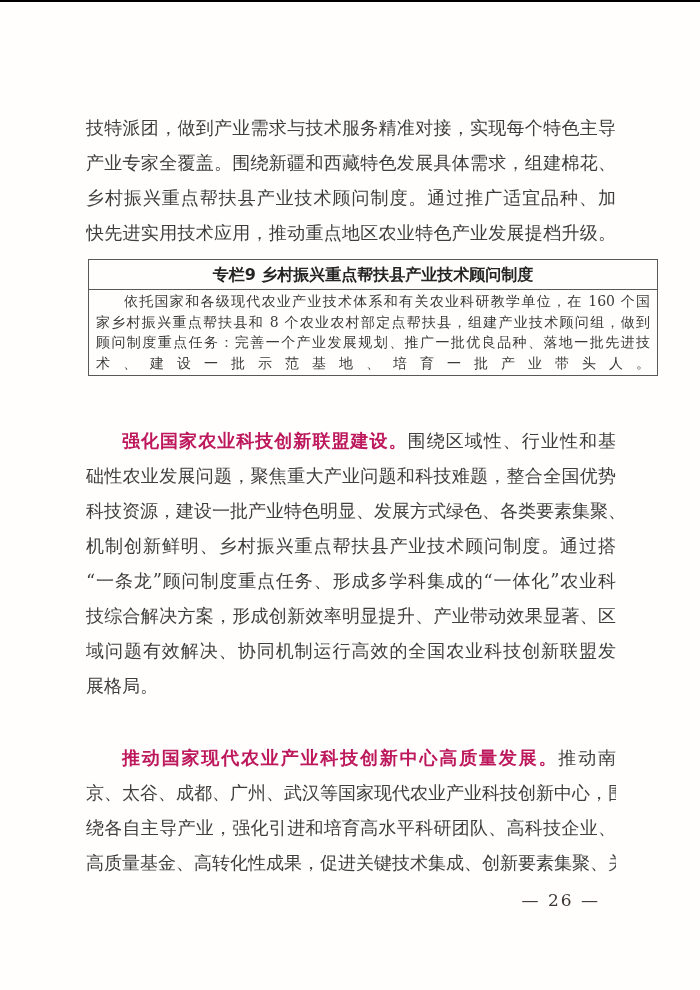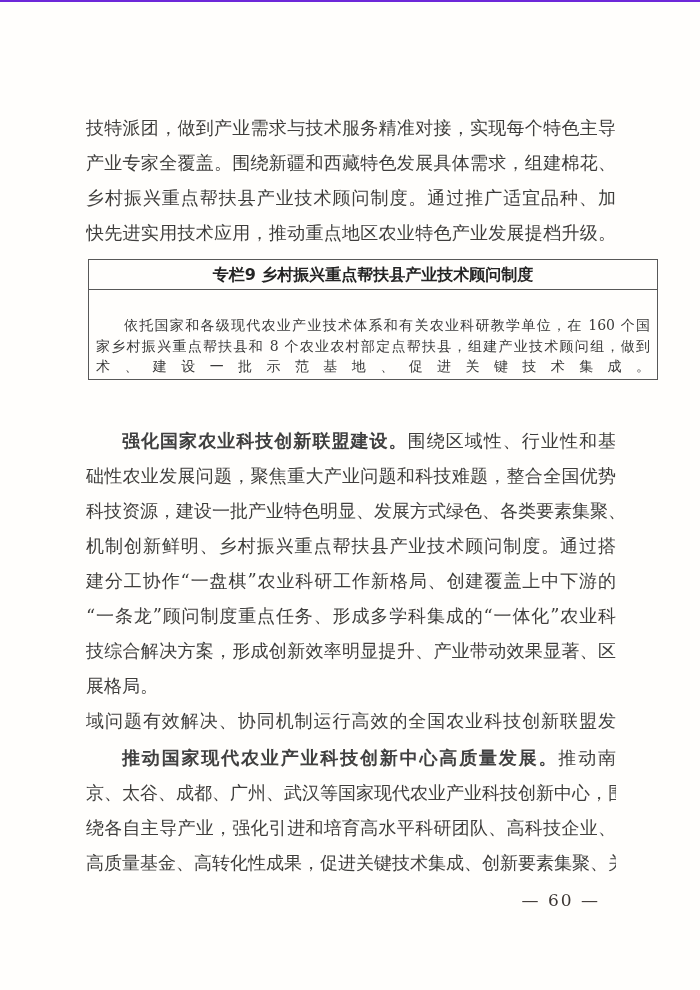--- a/index.html
+++ b/index.html
@@ -7,7 +7,7 @@
     position:relative;
     width:700px;height:990px;
     background:#fffefc;
-    border-top:2px solid #6d28d9;
+    border-top:2px solid #000000;
     box-sizing:border-box;
     font-family:"DejaVu Serif","Liberation Serif",serif;
     color:#3f3e3c;

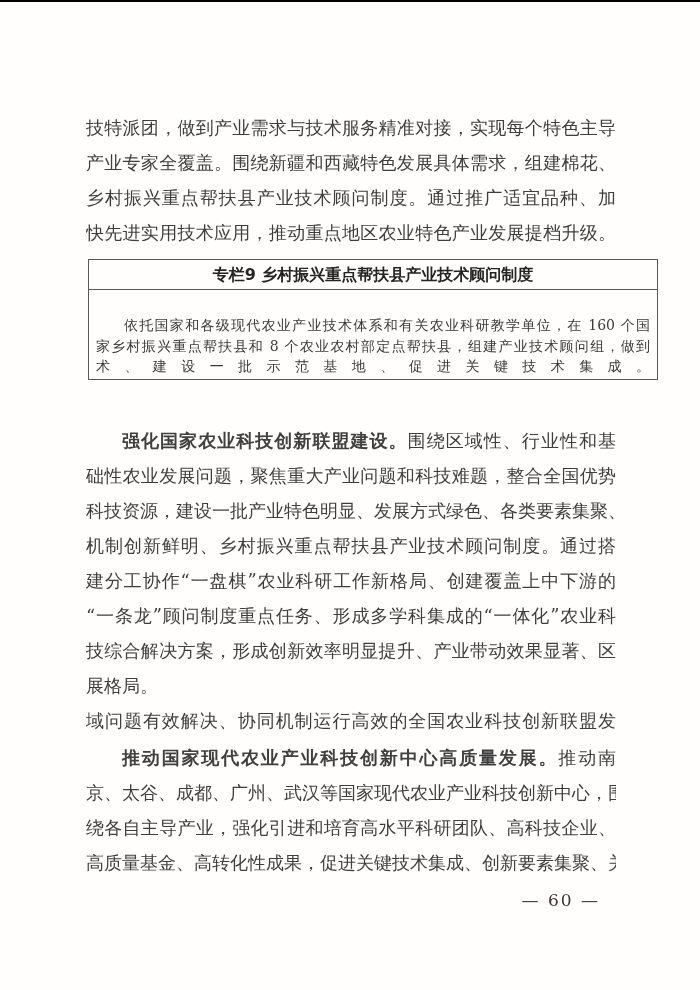--- a/index.html
+++ b/index.html
@@ -57,7 +57,7 @@
     text-justify:inter-character;
     color:#3a3a3a;
   }
-  .callout-body .tline.ind{text-indent:28px;margin-top:24px;}
+  .callout-body .tline.ind{text-indent:28px;}
   .page-number{
     position:absolute;
     left:86px;top:888px;width:514px;

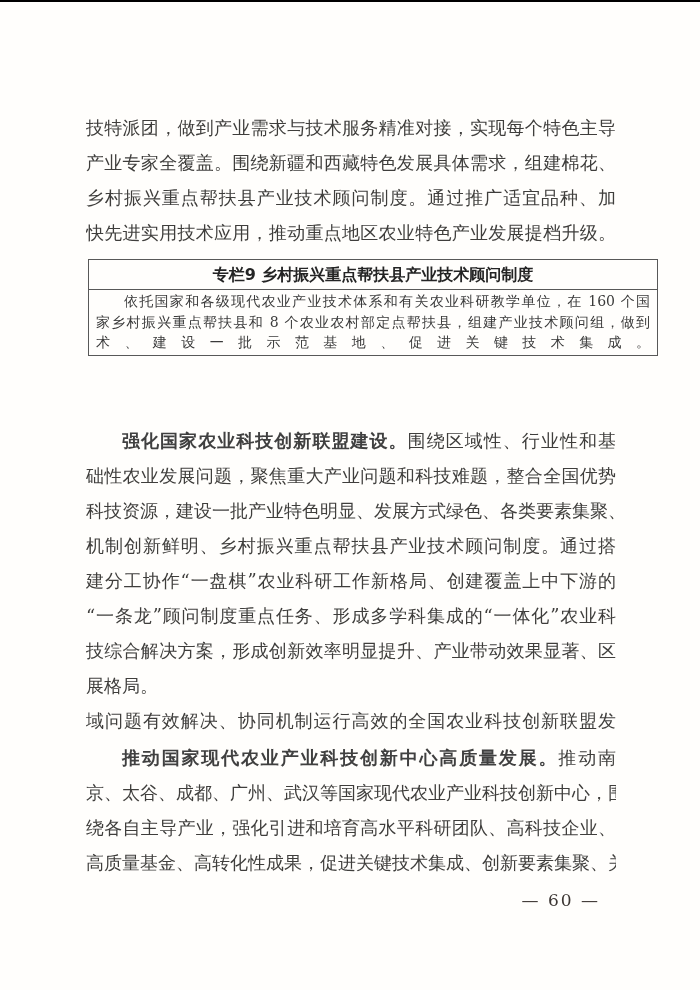--- a/index.html
+++ b/index.html
@@ -88,6 +88,7 @@
     <div class="callout-body">
         <div class="tline ind">依托国家和各级现代农业产业技术体系和有关农业科研教学单位，在 160 个国</div>
         <div class="tline">家乡村振兴重点帮扶县和 8 个农业农村部定点帮扶县，组建产业技术顾问组，做到</div>
+        <div class="tline">顾问制度重点任务：完善一个产业发展规划、推广一批优良品种、落地一批先进技</div>
         <div class="tline endl">术、建设一批示范基地、促进关键技术集成。</div>
       </div>
   </div>

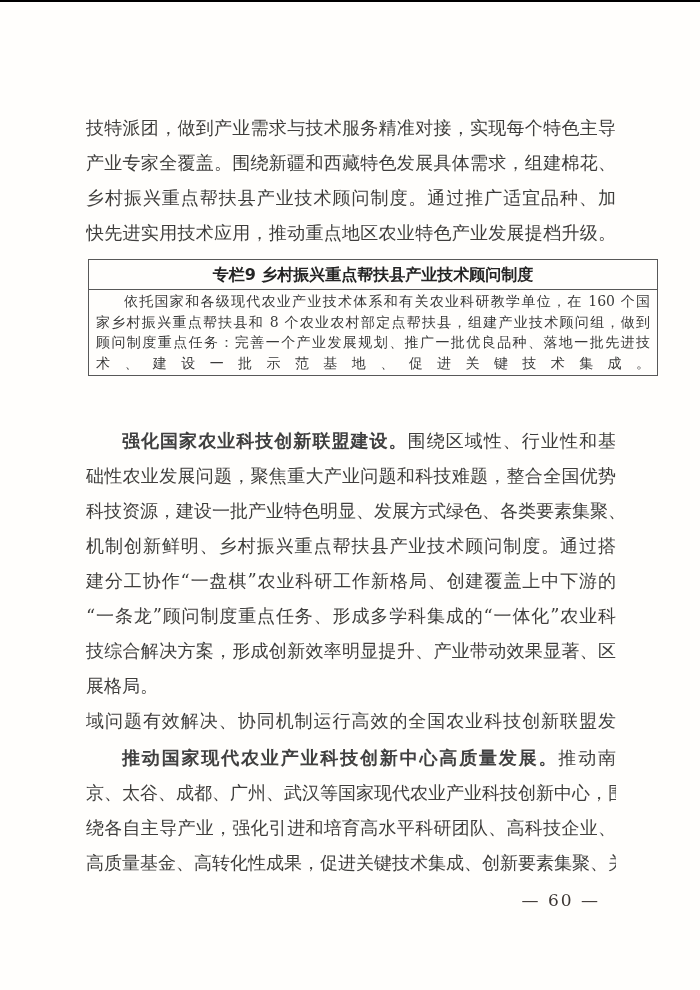--- a/index.html
+++ b/index.html
@@ -89,7 +89,7 @@
         <div class="tline ind">依托国家和各级现代农业产业技术体系和有关农业科研教学单位，在 160 个国</div>
         <div class="tline">家乡村振兴重点帮扶县和 8 个农业农村部定点帮扶县，组建产业技术顾问组，做到</div>
         <div class="tline">顾问制度重点任务：完善一个产业发展规划、推广一批优良品种、落地一批先进技</div>
-        <div class="tline endl">术、建设一批示范基地、促进关键技术集成。</div>
+        <div class="tline endl">术、建设一批示范基地、培育一批产业带头人。</div>
       </div>
   </div>
 

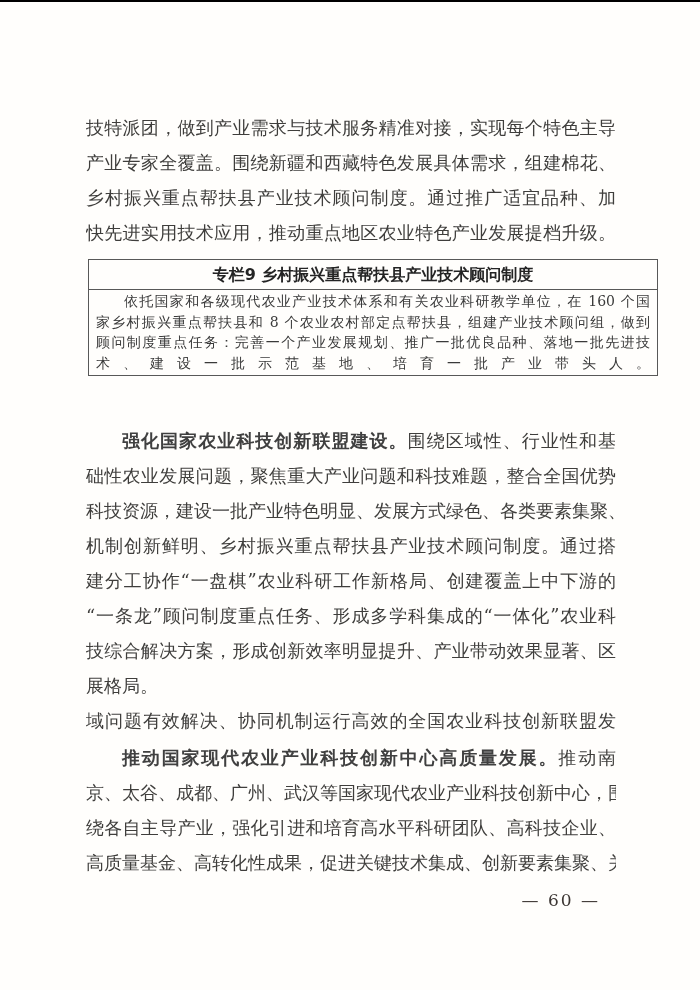--- a/index.html
+++ b/index.html
@@ -28,7 +28,7 @@
   .tline.endl{text-align-last:left;}
   b{
     font-family:Liberation Serif, serif;
-    font-weight:700;color:#404040;
+    font-weight:700;color:#be185d;
   }
   
   .callout{

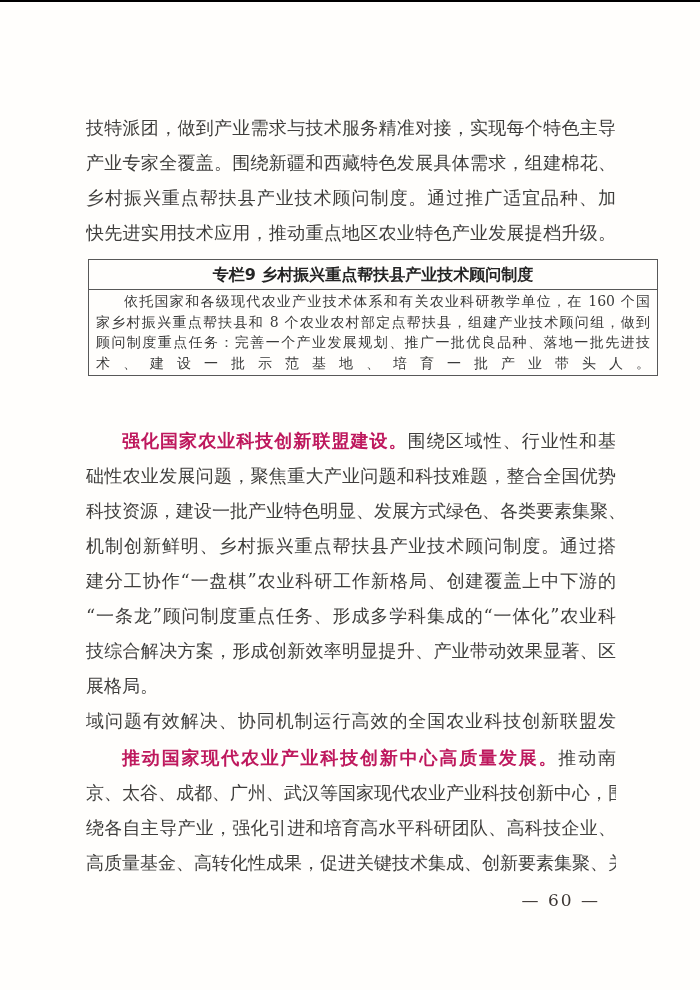--- a/index.html
+++ b/index.html
@@ -98,7 +98,6 @@
       <div class="tline">础性农业发展问题，聚焦重大产业问题和科技难题，整合全国优势</div>
       <div class="tline">科技资源，建设一批产业特色明显、发展方式绿色、各类要素集聚、</div>
       <div class="tline">机制创新鲜明、乡村振兴重点帮扶县产业技术顾问制度。通过搭</div>
-      <div class="tline">建分工协作“一盘棋”农业科研工作新格局、创建覆盖上中下游的</div>
       <div class="tline">“一条龙”顾问制度重点任务、形成多学科集成的“一体化”农业科</div>
       <div class="tline">技综合解决方案，形成创新效率明显提升、产业带动效果显著、区</div>
       <div class="tline endl">展格局。</div>

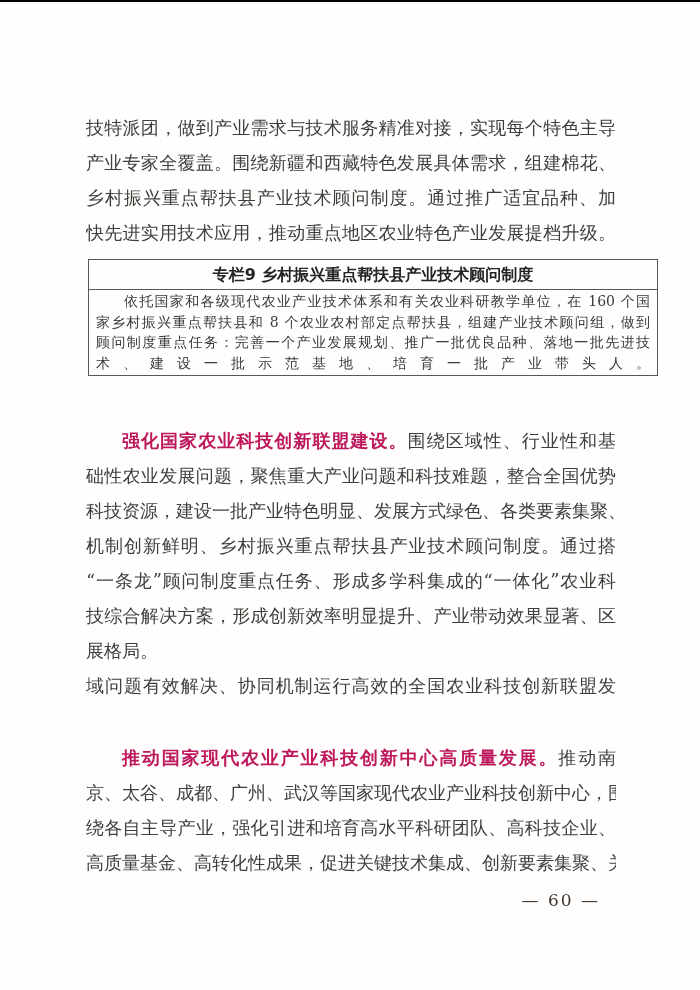--- a/index.html
+++ b/index.html
@@ -100,8 +100,8 @@
       <div class="tline">机制创新鲜明、乡村振兴重点帮扶县产业技术顾问制度。通过搭</div>
       <div class="tline">“一条龙”顾问制度重点任务、形成多学科集成的“一体化”农业科</div>
       <div class="tline">技综合解决方案，形成创新效率明显提升、产业带动效果显著、区</div>
+      <div class="tline">域问题有效解决、协同机制运行高效的全国农业科技创新联盟发</div>
       <div class="tline endl">展格局。</div>
-      <div class="tline">域问题有效解决、协同机制运行高效的全国农业科技创新联盟发</div>
     </div>
 
   <div id="para3" class="para">

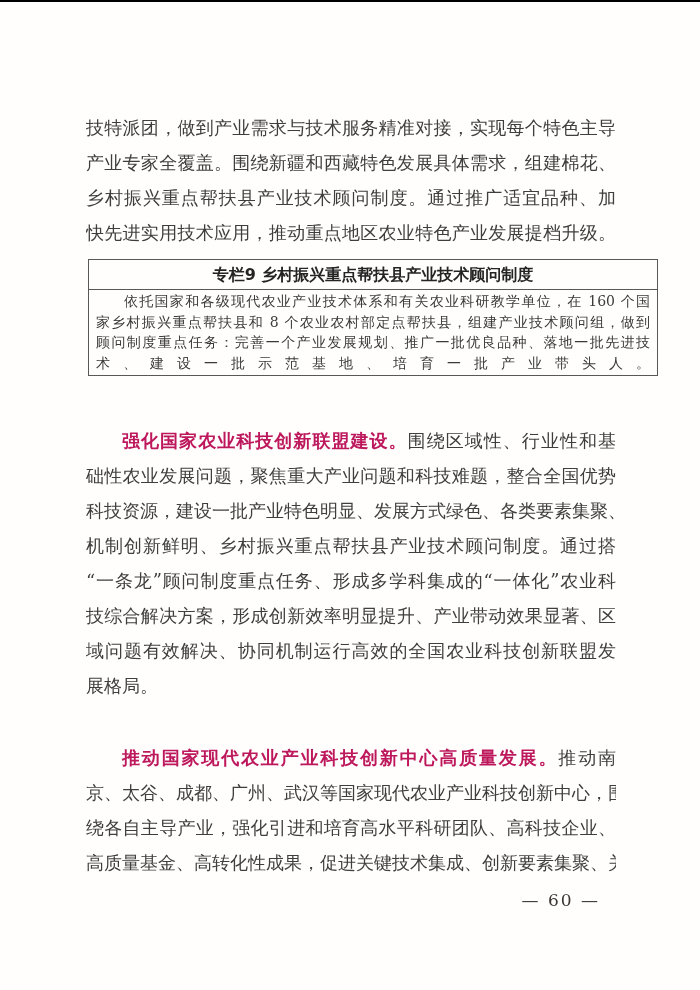--- a/index.html
+++ b/index.html
@@ -111,7 +111,7 @@
       <div class="tline">高质量基金、高转化性成果，促进关键技术集成、创新要素集聚、关</div>
     </div>
 
-  <div class="page-number">— 60 —</div>
+  <div class="page-number">— 26 —</div>
 
 </div>
 

